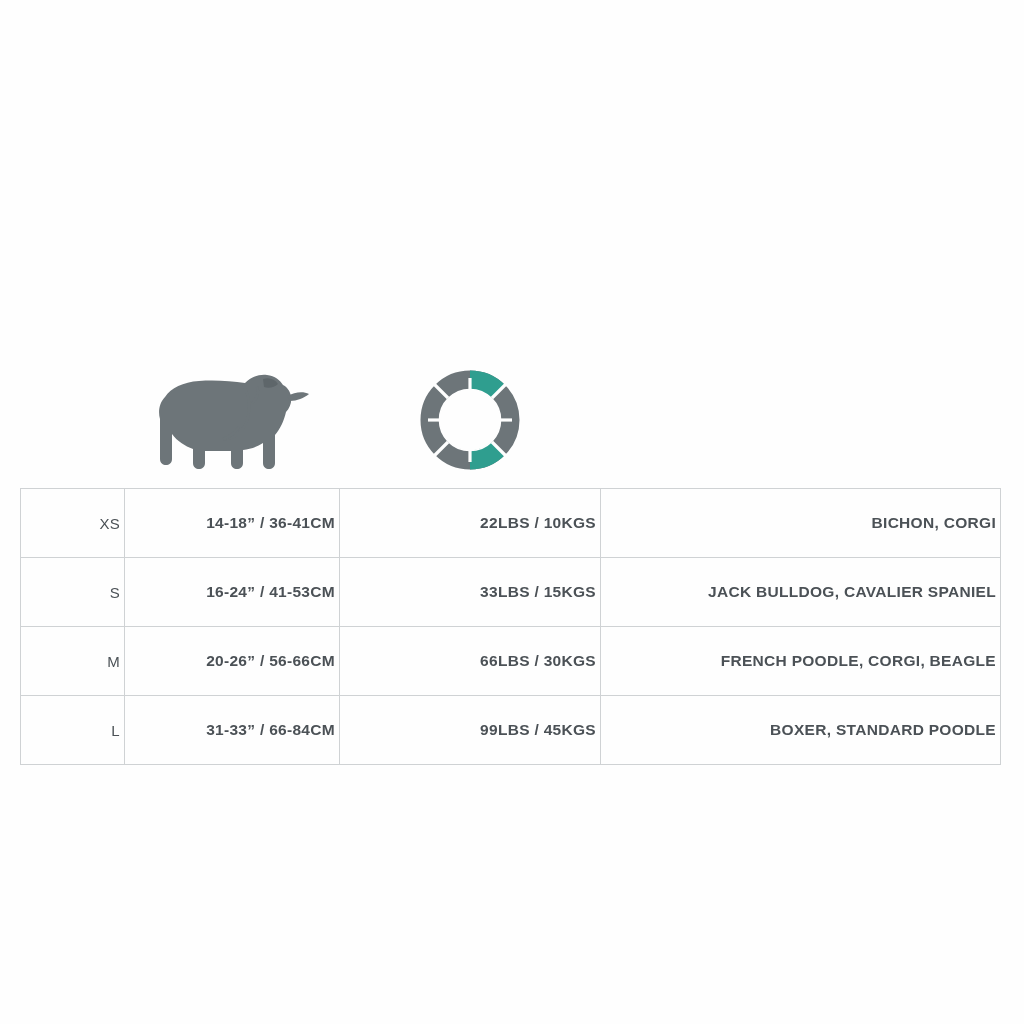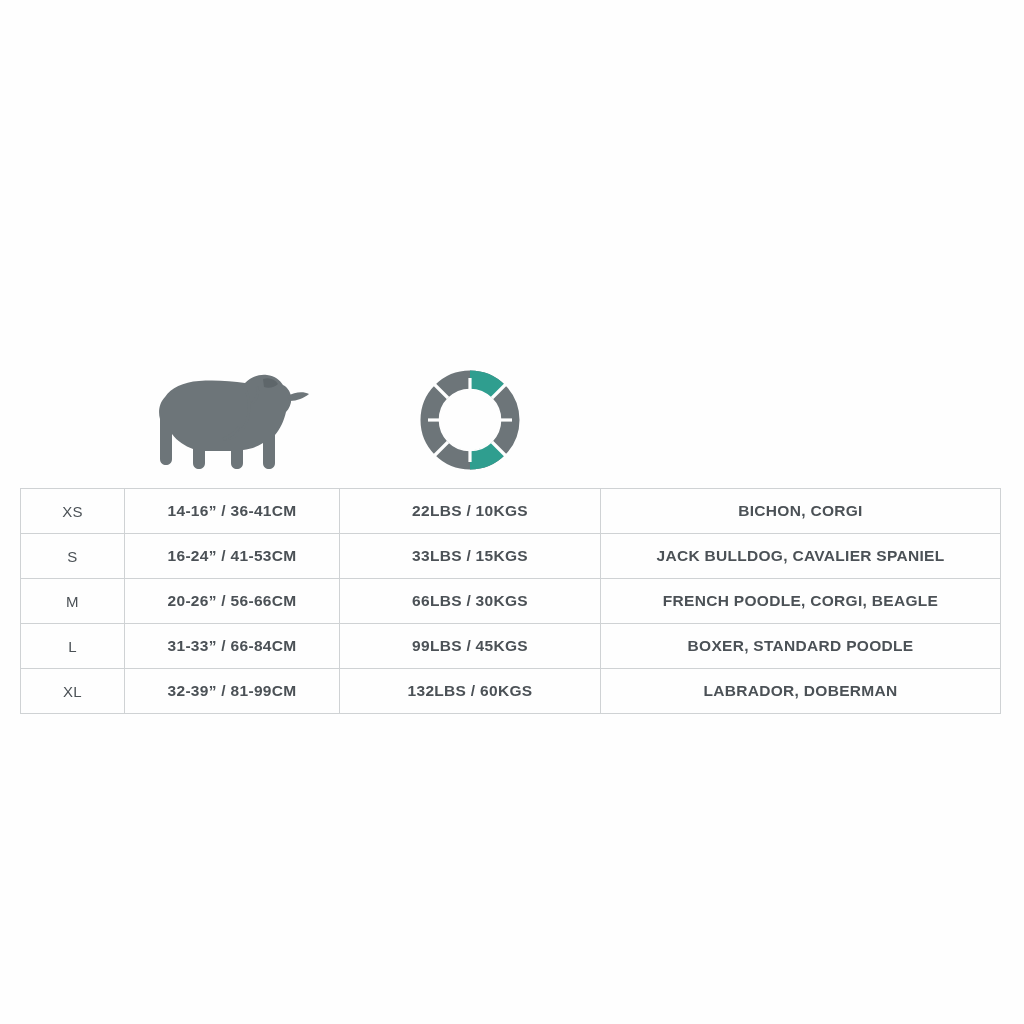--- a/index.html
+++ b/index.html
@@ -59,13 +59,13 @@
   .size-table td {
     border: 1px solid #cfd2d4;
     height: 36px;
-    text-align: center;
+    text-align: right;
     vertical-align: middle;
     font-size: 15.5px;
     font-weight: bold;
     letter-spacing: 0.3px;
     color: #4b5156;
-    padding: 4px 4px;
+    padding: 16px 4px;
     font-family: "Liberation Sans", sans-serif;
   }
   .col-size   { width: 104px; }

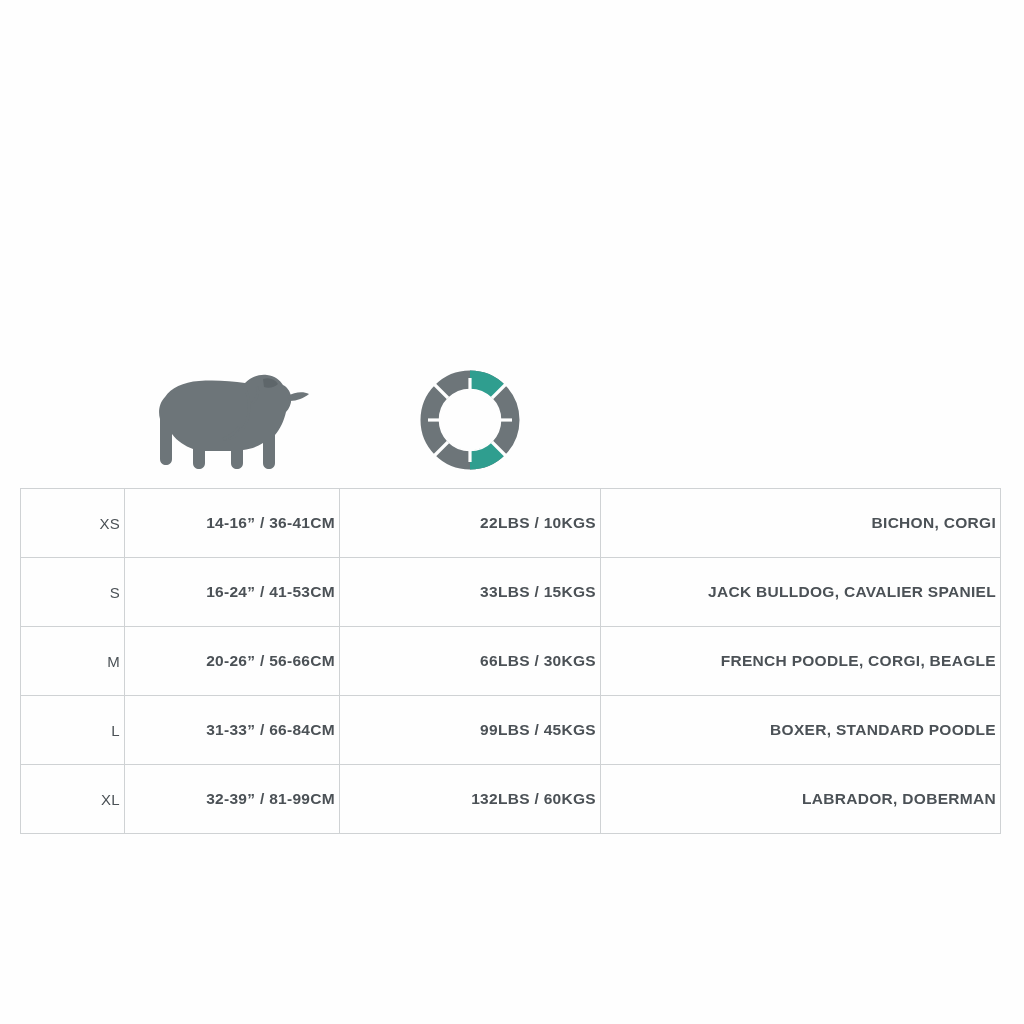--- a/index.html
+++ b/index.html
@@ -154,7 +154,7 @@
     <tbody>
       <tr>
         <td class="cell-size">XS</td>
-        <td>14-16” / 36-41CM</td>
+        <td>14-18” / 36-41CM</td>
         <td>22LBS / 10KGS</td>
         <td>BICHON, CORGI</td>
       </tr>

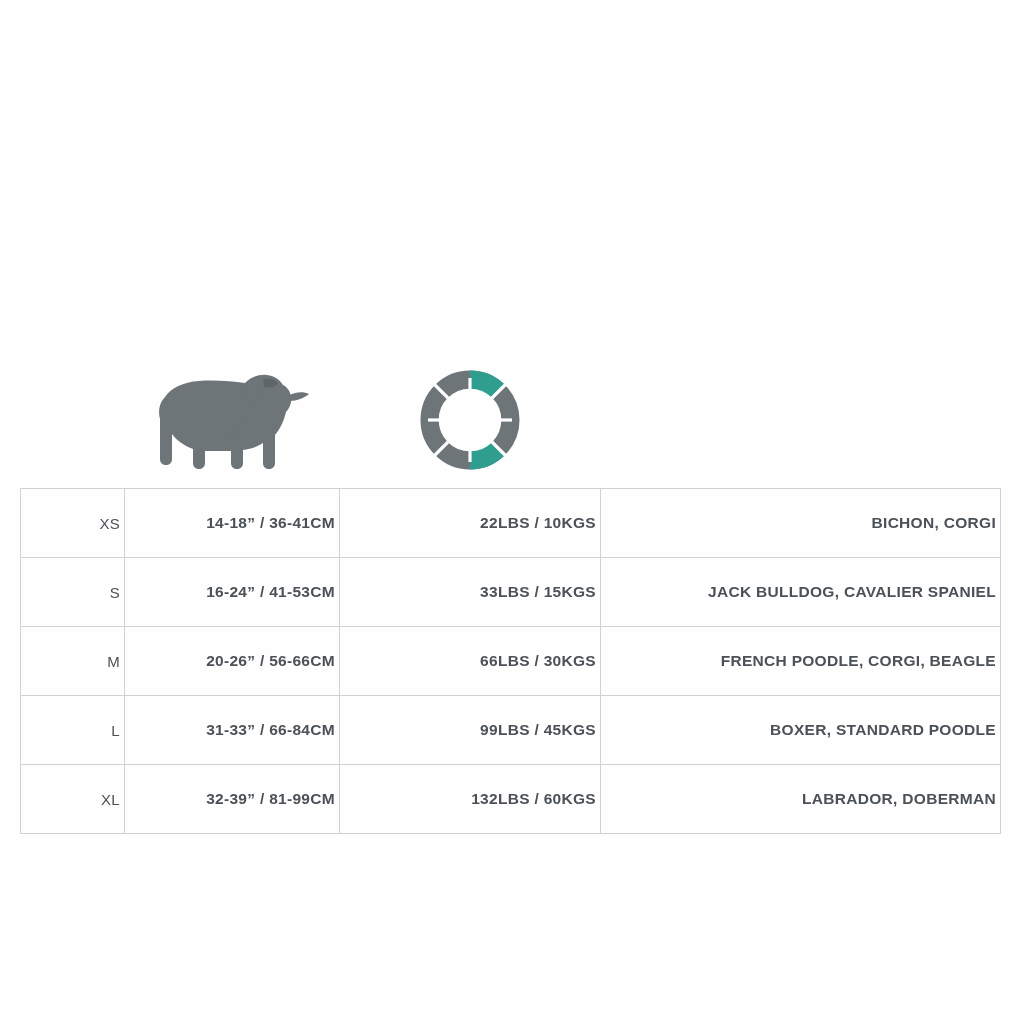--- a/index.html
+++ b/index.html
@@ -176,12 +176,6 @@
         <td>99LBS / 45KGS</td>
         <td>BOXER, STANDARD POODLE</td>
       </tr>
-      <tr>
-        <td class="cell-size">XL</td>
-        <td>32-39” / 81-99CM</td>
-        <td>132LBS / 60KGS</td>
-        <td>LABRADOR, DOBERMAN</td>
-      </tr>
     </tbody>
   </table>
 

